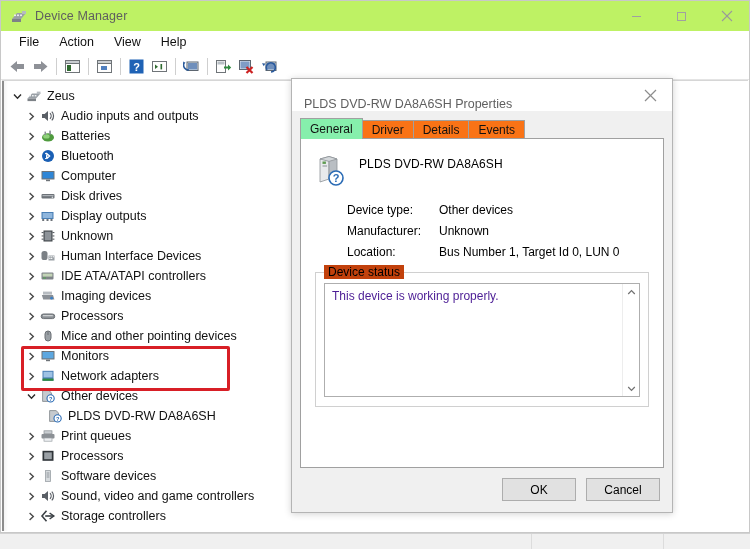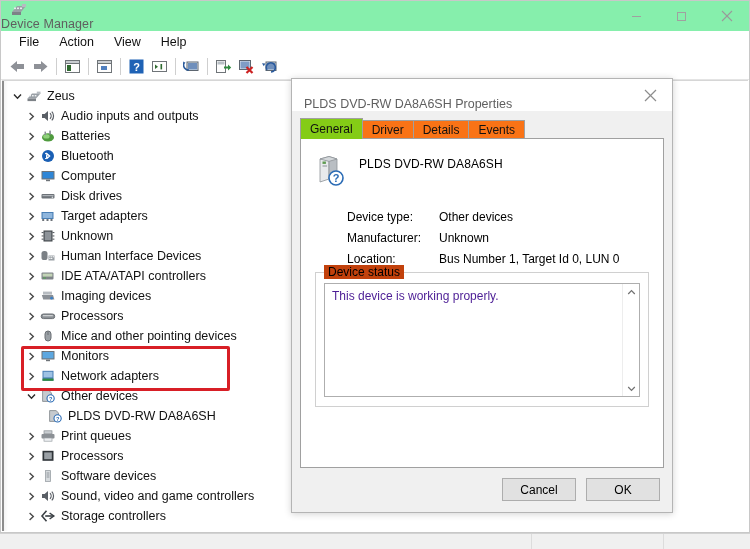--- a/index.html
+++ b/index.html
@@ -15,7 +15,7 @@
   
   .window{position:absolute;left:0;top:0;width:750px;height:533px;background:#ffffff;border:1px solid #c8c8c8;box-sizing:border-box;}
 
-  .titlebar{position:relative;height:30px;background:#86efac;display:flex;flex-direction:column;}
+  .titlebar{position:relative;height:30px;background:#bef264;display:flex;align-items:center;}
   .title-icon{width:18px;height:16px;margin-left:9px;margin-right:7px;position:relative;}
   .title-text{font-size:12.5px;color:#5f5f5f;letter-spacing:.1px;}
   .wbtns{position:absolute;right:0;top:0;height:30px;display:flex;}

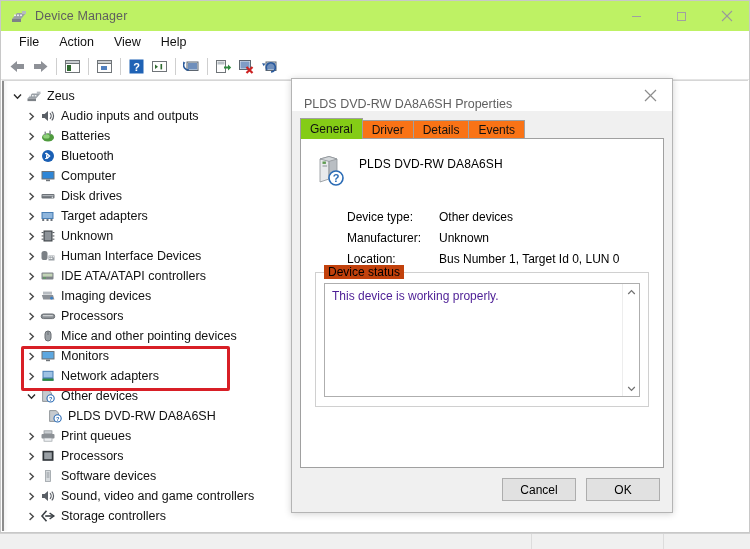--- a/index.html
+++ b/index.html
@@ -62,7 +62,7 @@
 
   .tabs{position:absolute;left:8px;top:7px;height:21px;display:flex;align-items:flex-end;}
   .tab{height:19px;line-height:18px;padding:0 9px;font-size:12px;color:#111;background:#f97316;border:1px solid #a0a0a0;border-bottom:none;margin-right:-1px;box-sizing:border-box;}
-  .tab.active{background:#84cc16;height:21px;line-height:20px;position:relative;z-index:3;}
+  .tab.active{background:#86efac;height:21px;line-height:20px;position:relative;z-index:3;}
 
   .tabpanel{position:absolute;left:8px;top:27px;right:8px;bottom:44px;background:#ffffff;border:1px solid #a0a0a0;box-sizing:border-box;}
 

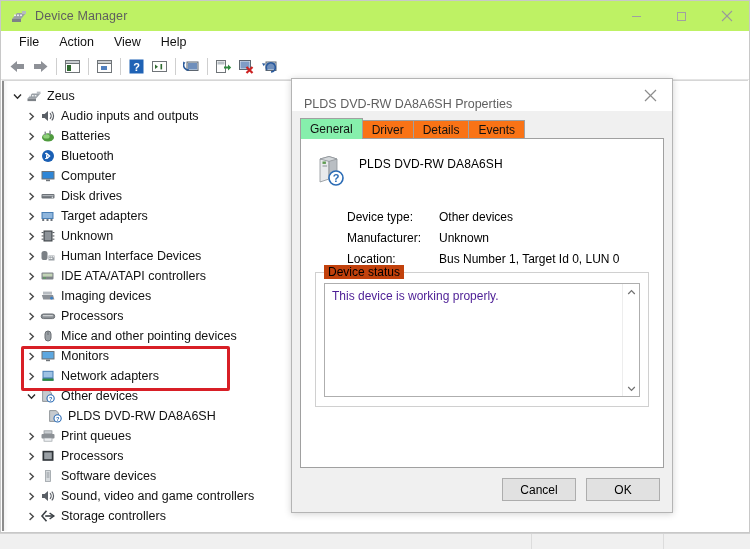--- a/index.html
+++ b/index.html
@@ -328,7 +328,7 @@
                   <rect x="10.5" y="10" width="2" height="2" fill="#6d7278"></rect>
                 </svg>
             </span>
-            <span class="lbl">Target adapters</span>
+            <span class="lbl">Display outputs</span>
           </div>
 
           <div class="row depth1">

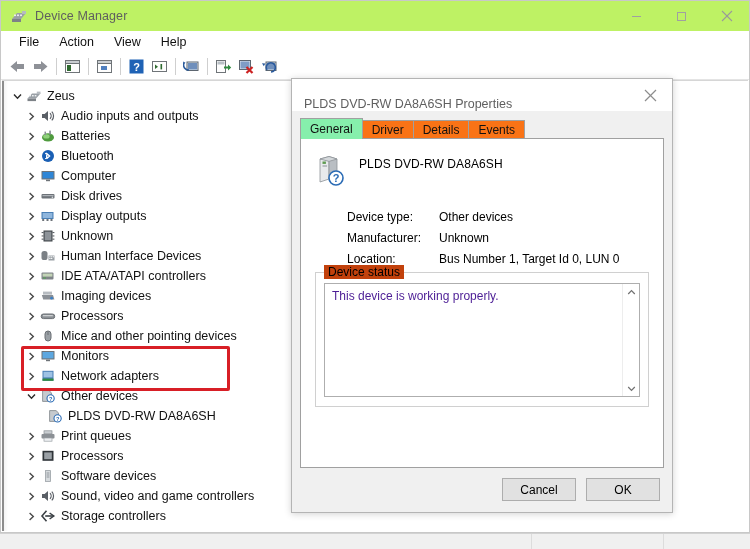--- a/index.html
+++ b/index.html
@@ -71,7 +71,7 @@
   .devname{margin-left:12px;font-size:12px;color:#000;padding-top:4px;letter-spacing:.1px;}
 
   .props{margin:16px 0 0 46px;}
-  .prow{display:flex;height:21px;align-items:flex-end;}
+  .prow{display:flex;height:21px;align-items:flex-start;}
   .pkey{width:92px;font-size:12px;color:#000;}
   .pval{font-size:12px;color:#000;}
 

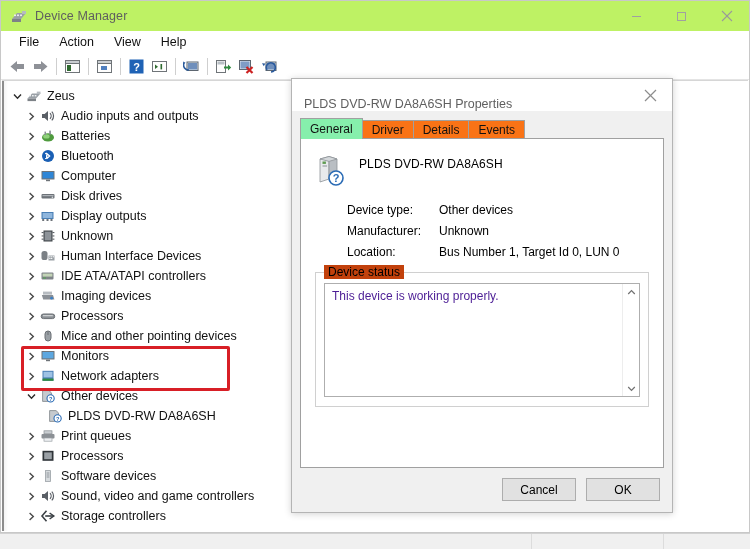--- a/index.html
+++ b/index.html
@@ -666,8 +666,8 @@
       </div>
 
       <div class="dlg-buttons">
+        <div class="dbtn">OK</div>
         <div class="dbtn">Cancel</div>
-        <div class="dbtn">OK</div>
       </div>
 
     </div>

